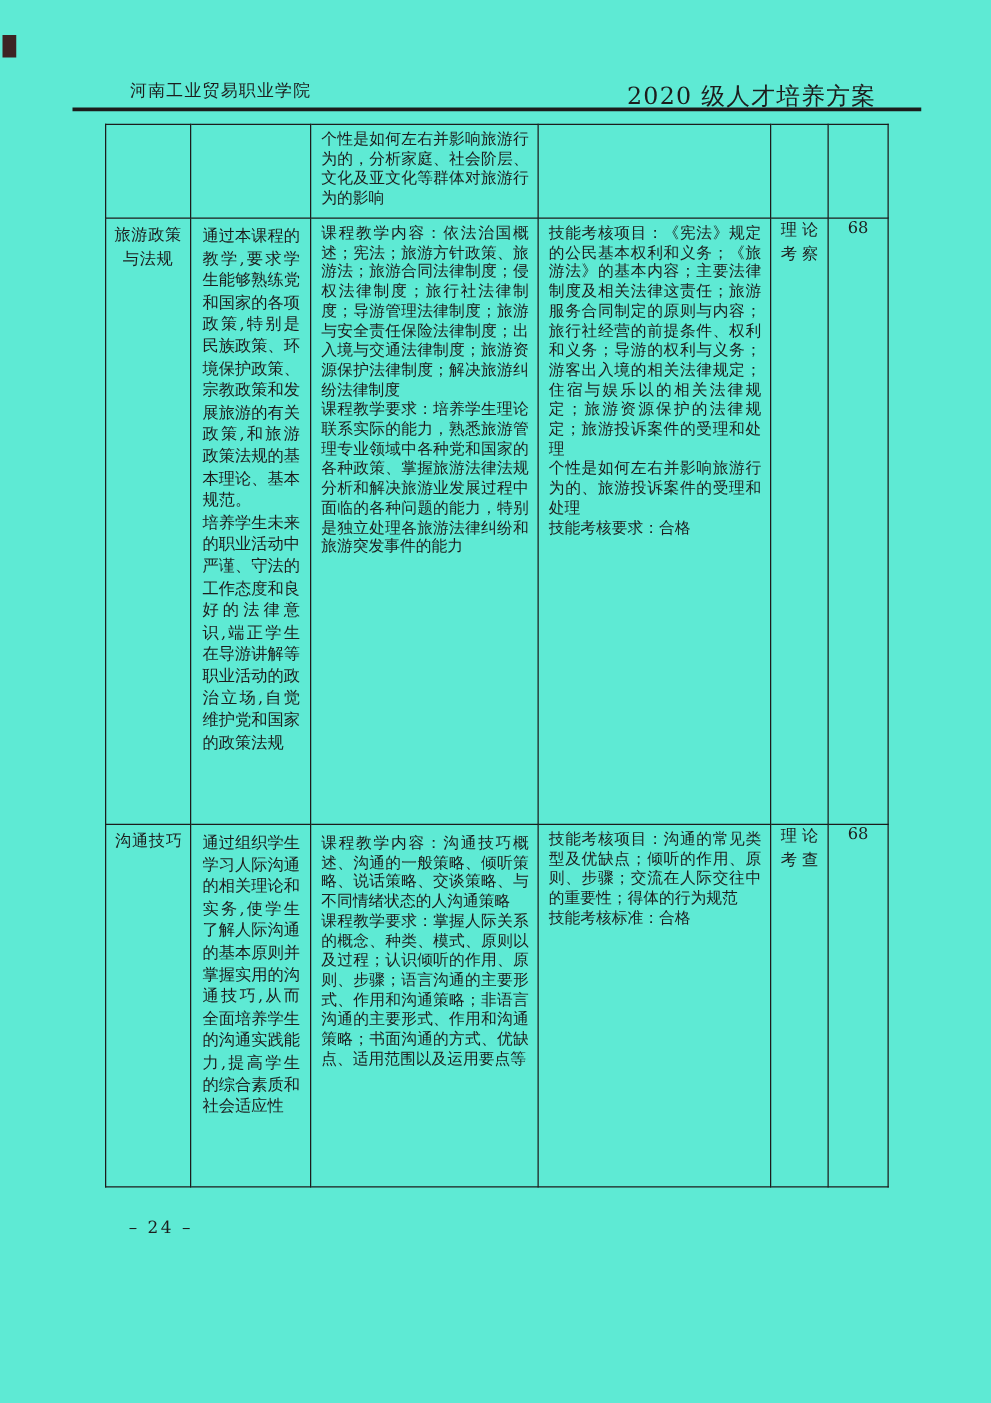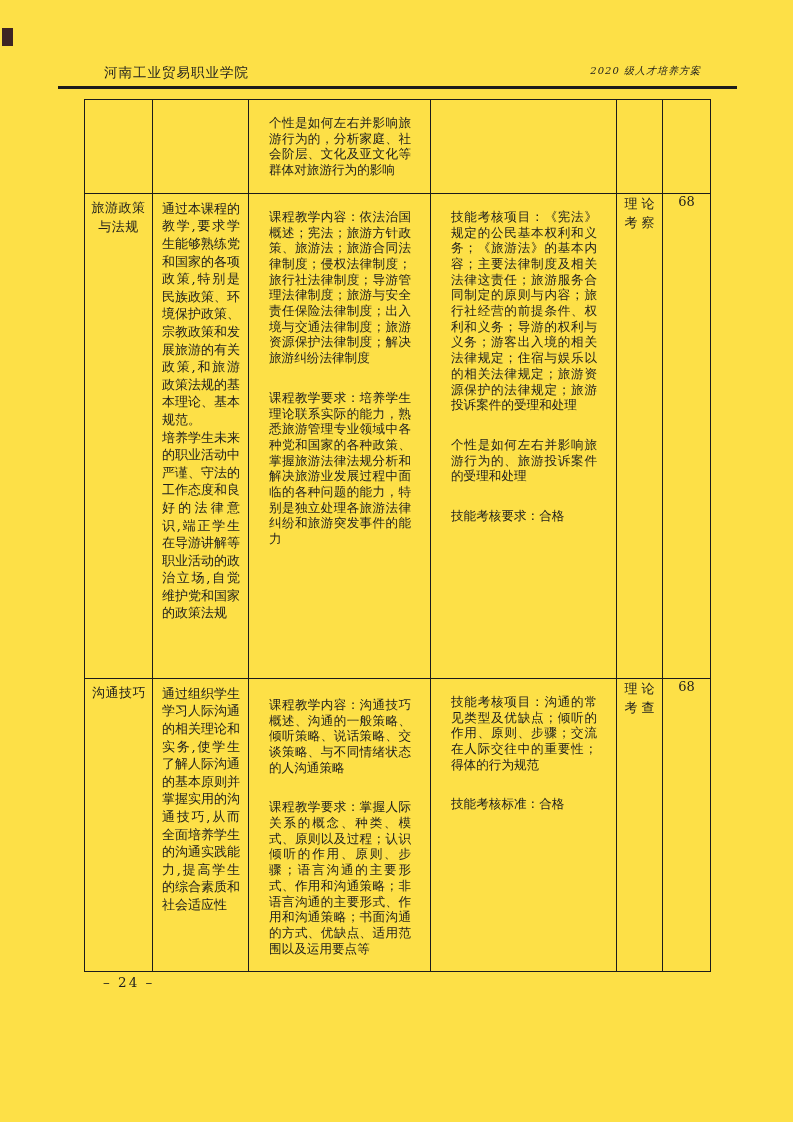--- a/index.html
+++ b/index.html
@@ -6,7 +6,7 @@
   .page{
     position:relative;
     width:793px;height:1122px;
-    background:#fde047;
+    background:#5eead4;
     font-family:"DejaVu Serif","Liberation Serif",serif;
     color:#1d1d1d;
     overflow:hidden;

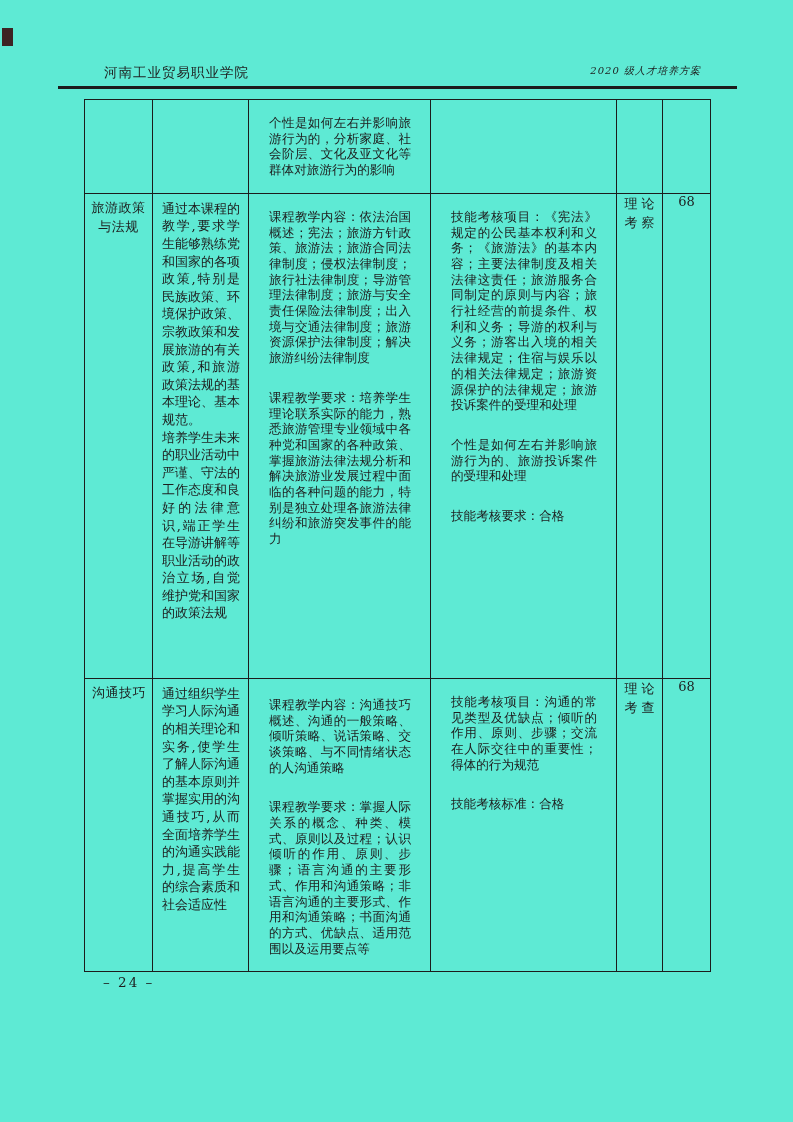--- a/index.html
+++ b/index.html
@@ -22,7 +22,7 @@
   }
   .hdr-right{
     position:absolute;right:92px;top:64px;
-    font-size:10px;letter-spacing:1px;font-style:italic;
+    font-size:19px;letter-spacing:1px;
   }
   .hdr-rule{
     position:absolute;left:58px;top:86px;width:679px;height:2.5px;

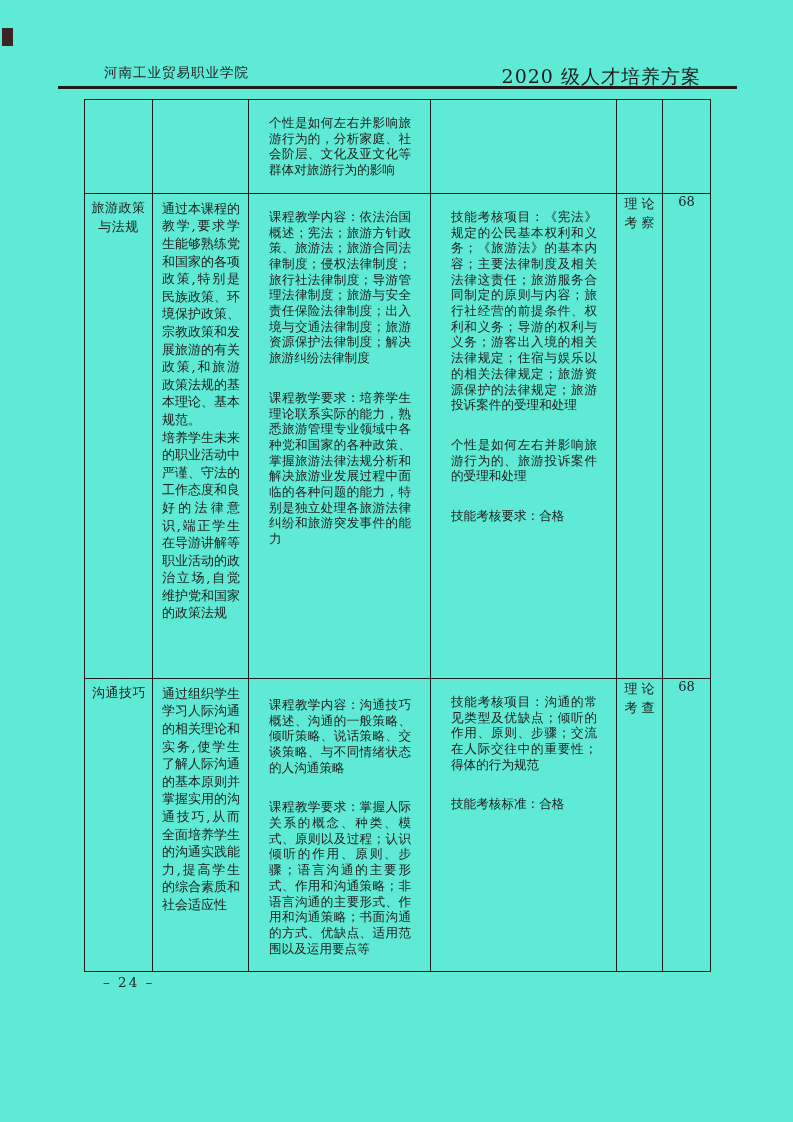--- a/index.html
+++ b/index.html
@@ -73,7 +73,7 @@
     text-align:justify;text-justify:inter-character;
     padding:3px 7px 3px 8px;box-sizing:border-box;
   }
-  .body-txt p{margin:12px;}
+  .body-txt p{margin:0;}
   .gap20{margin-top:21px;}
   .gap18{margin-top:18px;}
   .method-cell{

